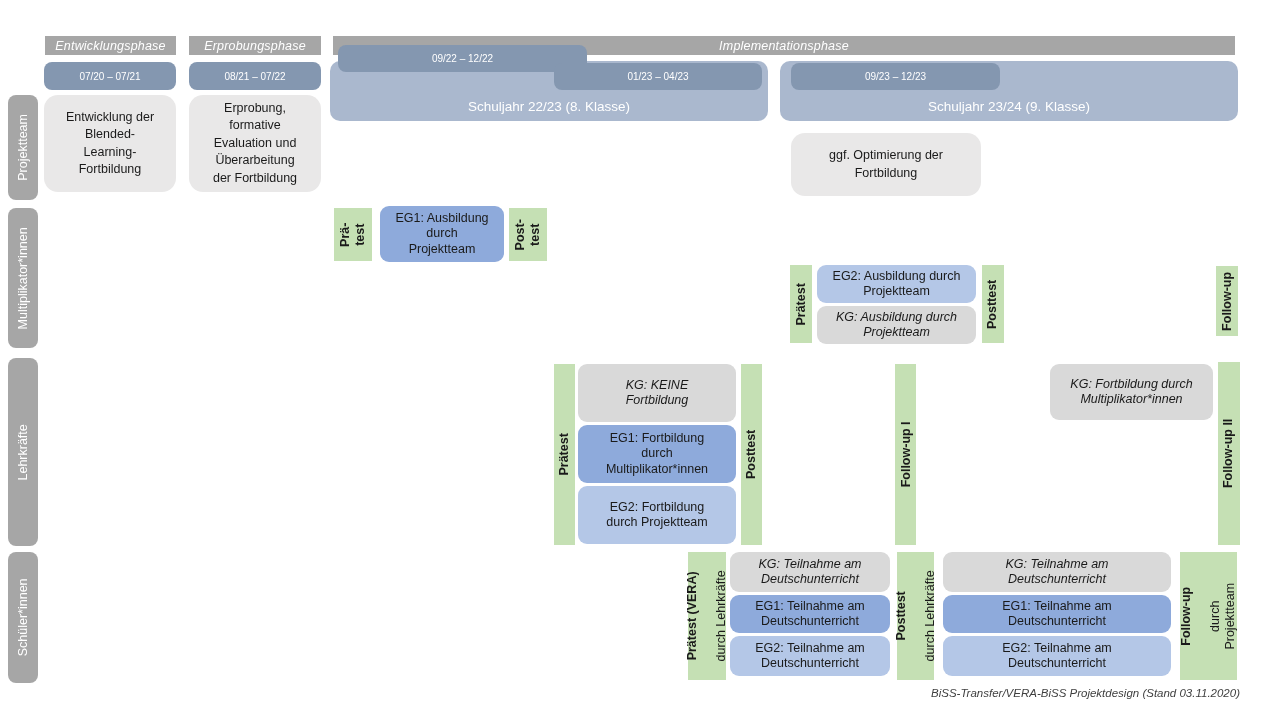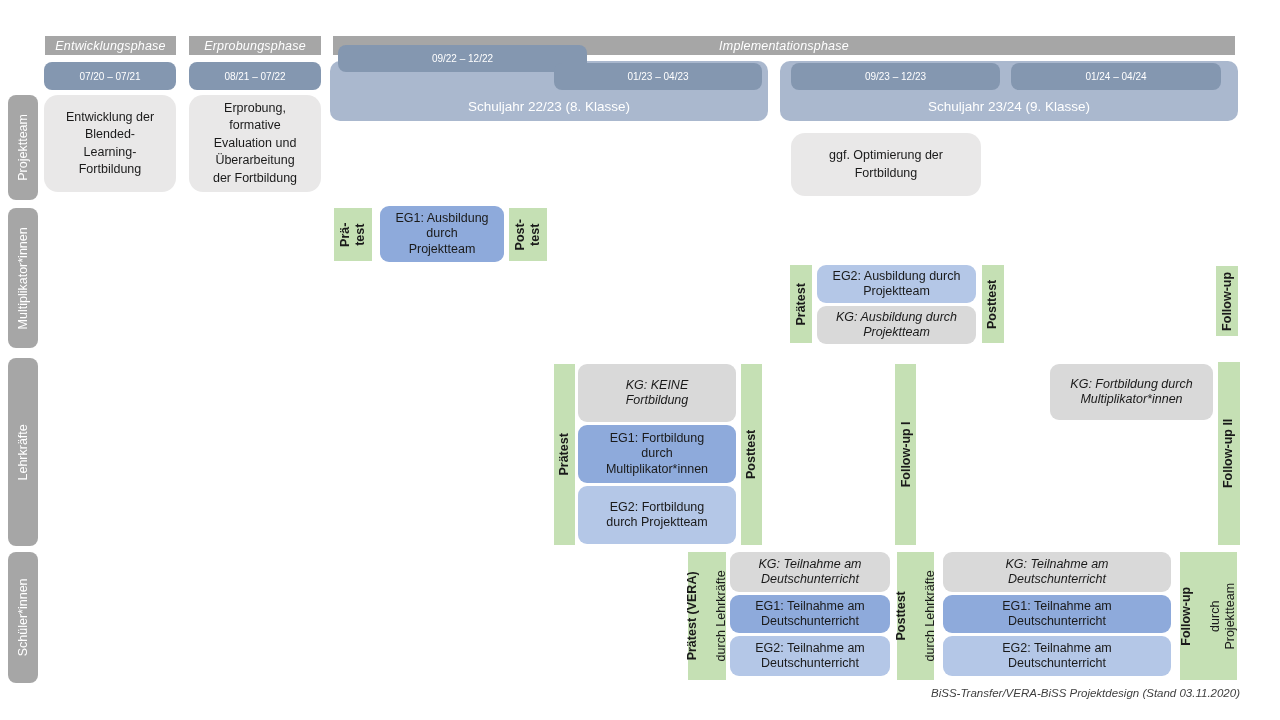--- a/index.html
+++ b/index.html
@@ -58,7 +58,6 @@
   <div class="abs period" style="left:338px;top:45px;width:249px;height:27px">09/22 – 12/22</div>
   <div class="abs period" style="left:554px;top:63px;width:208px;height:27px">01/23 – 04/23</div>
   <div class="abs period" style="left:791px;top:63px;width:209px;height:27px">09/23 – 12/23</div>
-  <div class="abs period" style="left:1011px;top:63px;width:210px;height:27px">01/24 – 04/24</div>
 
   <div class="abs rowlab" style="left:8px;top:95px;width:30px;height:105px">
     <span class="vtext">Projektteam</span>

